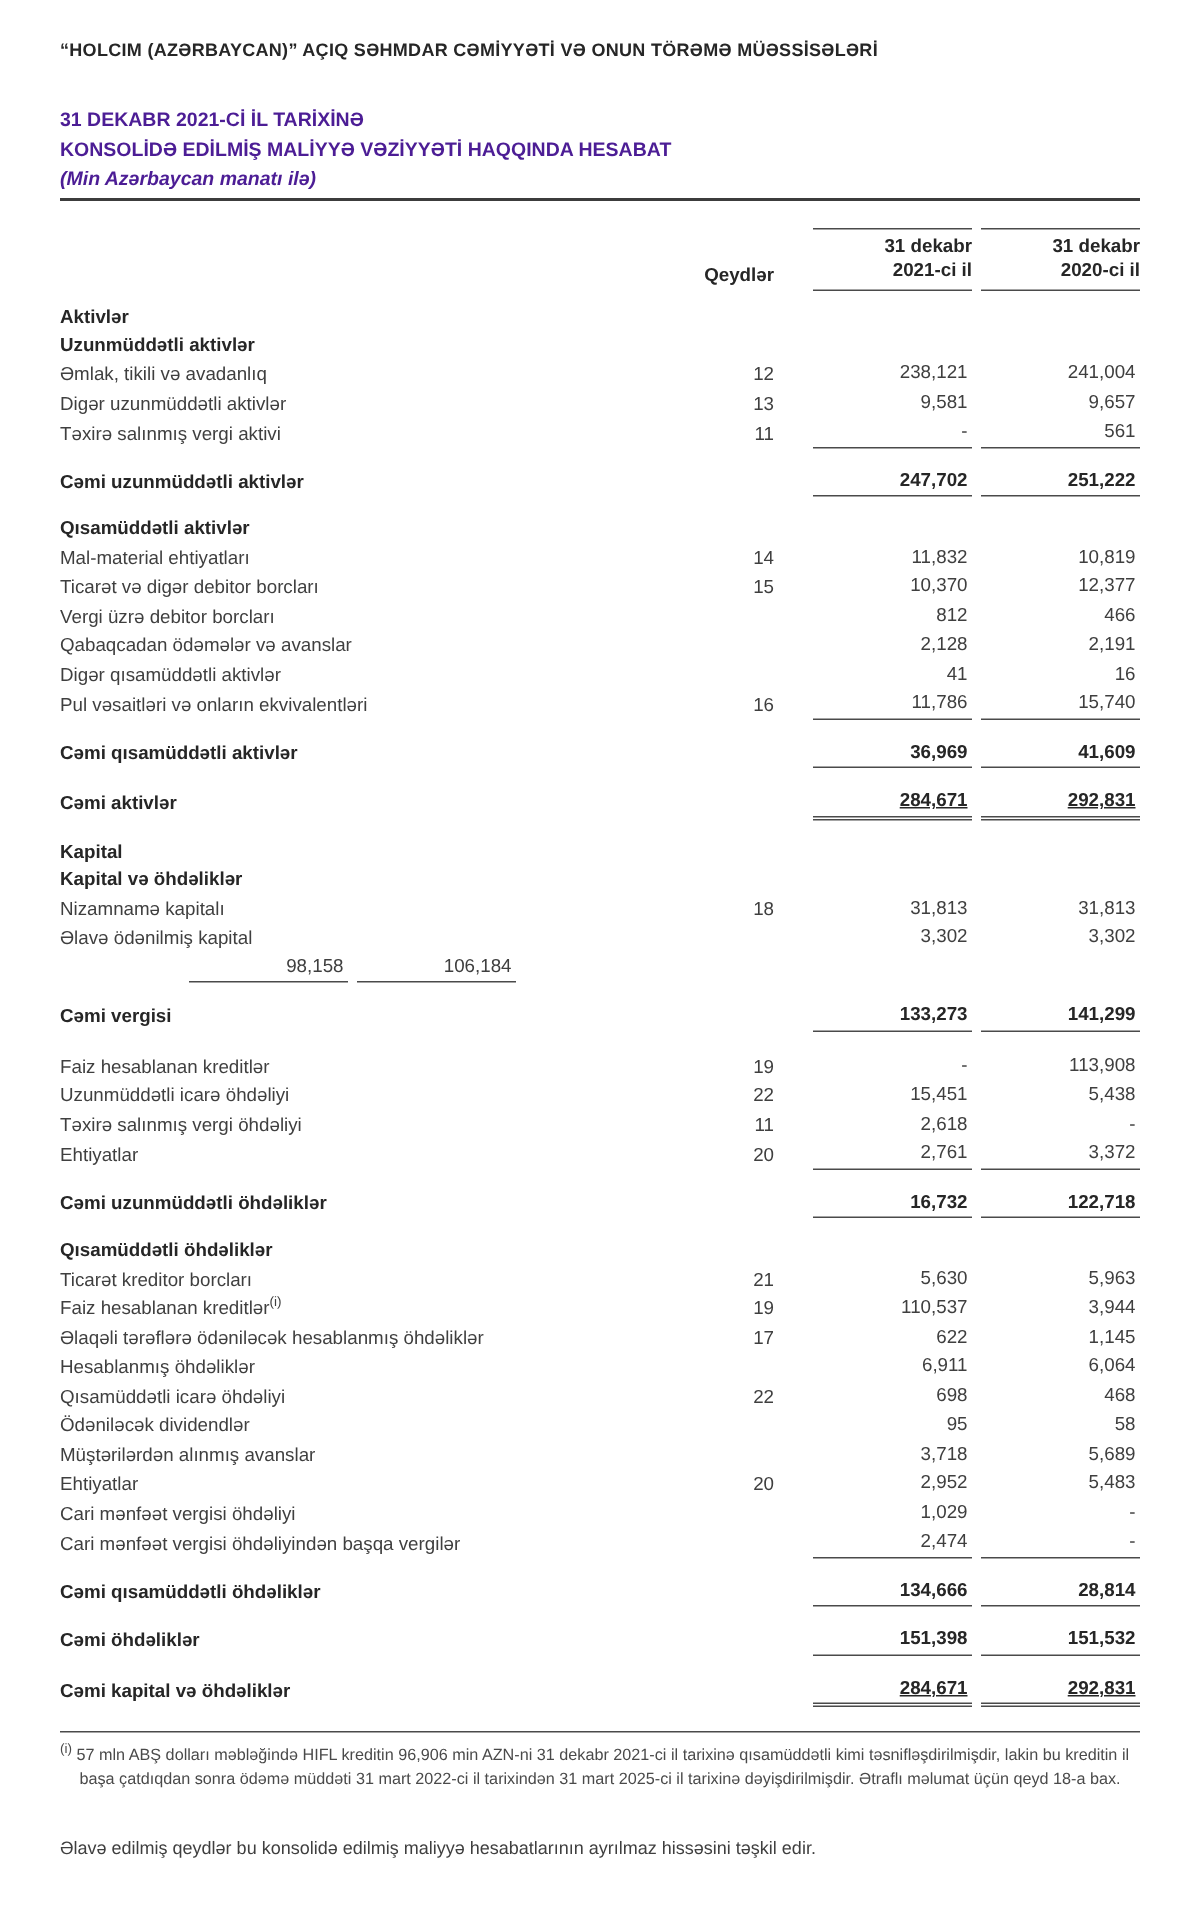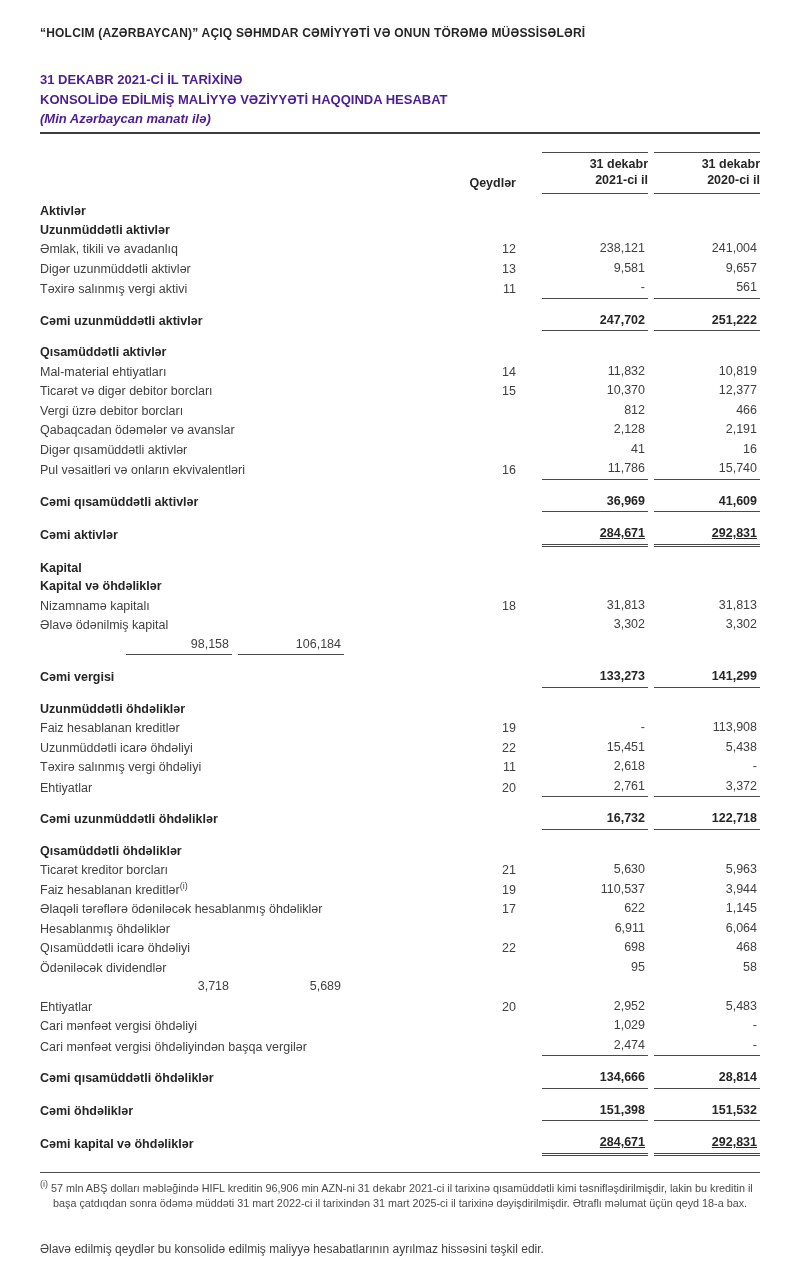--- a/index.html
+++ b/index.html
@@ -273,7 +273,6 @@
         </div>
       </div>
       <div class="row t-section">
-        <div class="c-label">Uzunmüddətli öhdəliklər</div>
         <div class="c-note"></div>
         <div class="c-v1">
           <div class="vbox"></div>

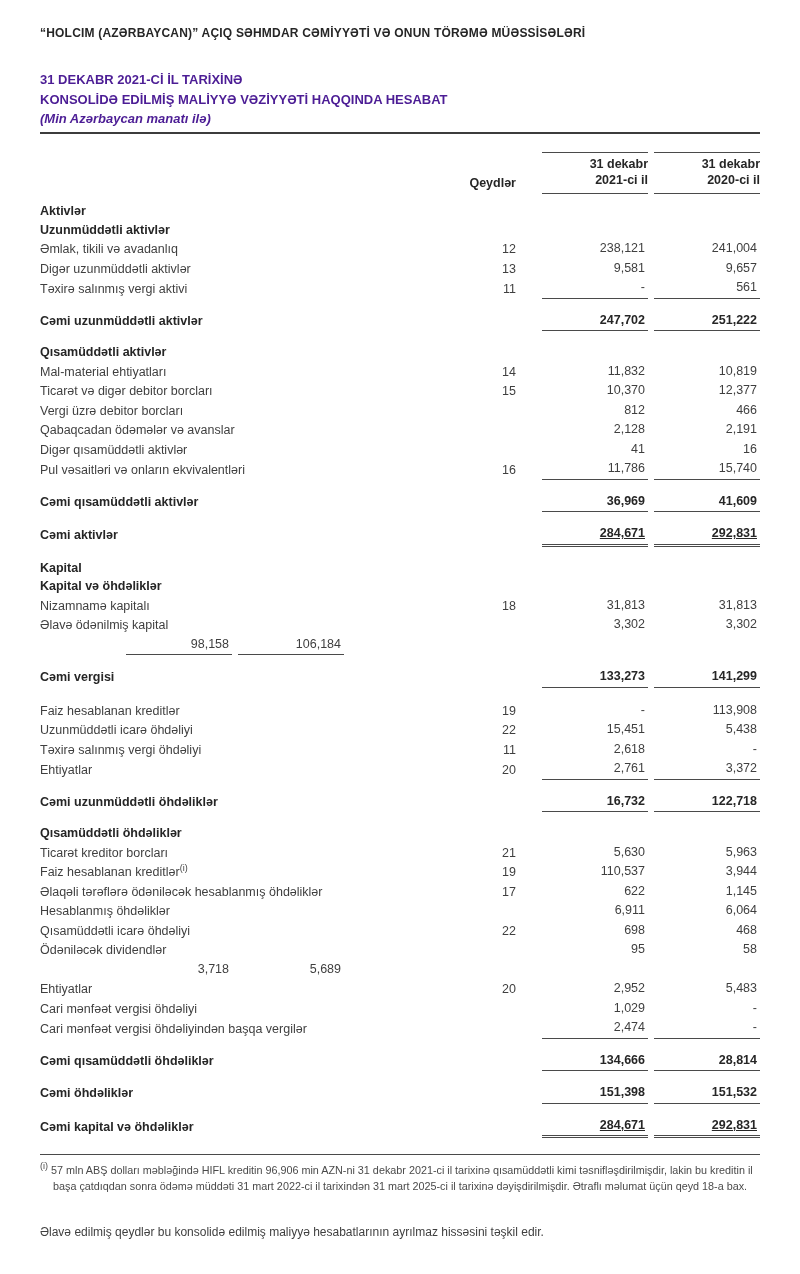--- a/index.html
+++ b/index.html
@@ -402,6 +402,7 @@
         </div>
       </div>
       <div class="row t-item">
+        <div class="c-label">Müştərilərdən alınmış avanslar</div>
         <div class="c-note"></div>
         <div class="c-v1">
           <div class="vbox">3,718</div>

